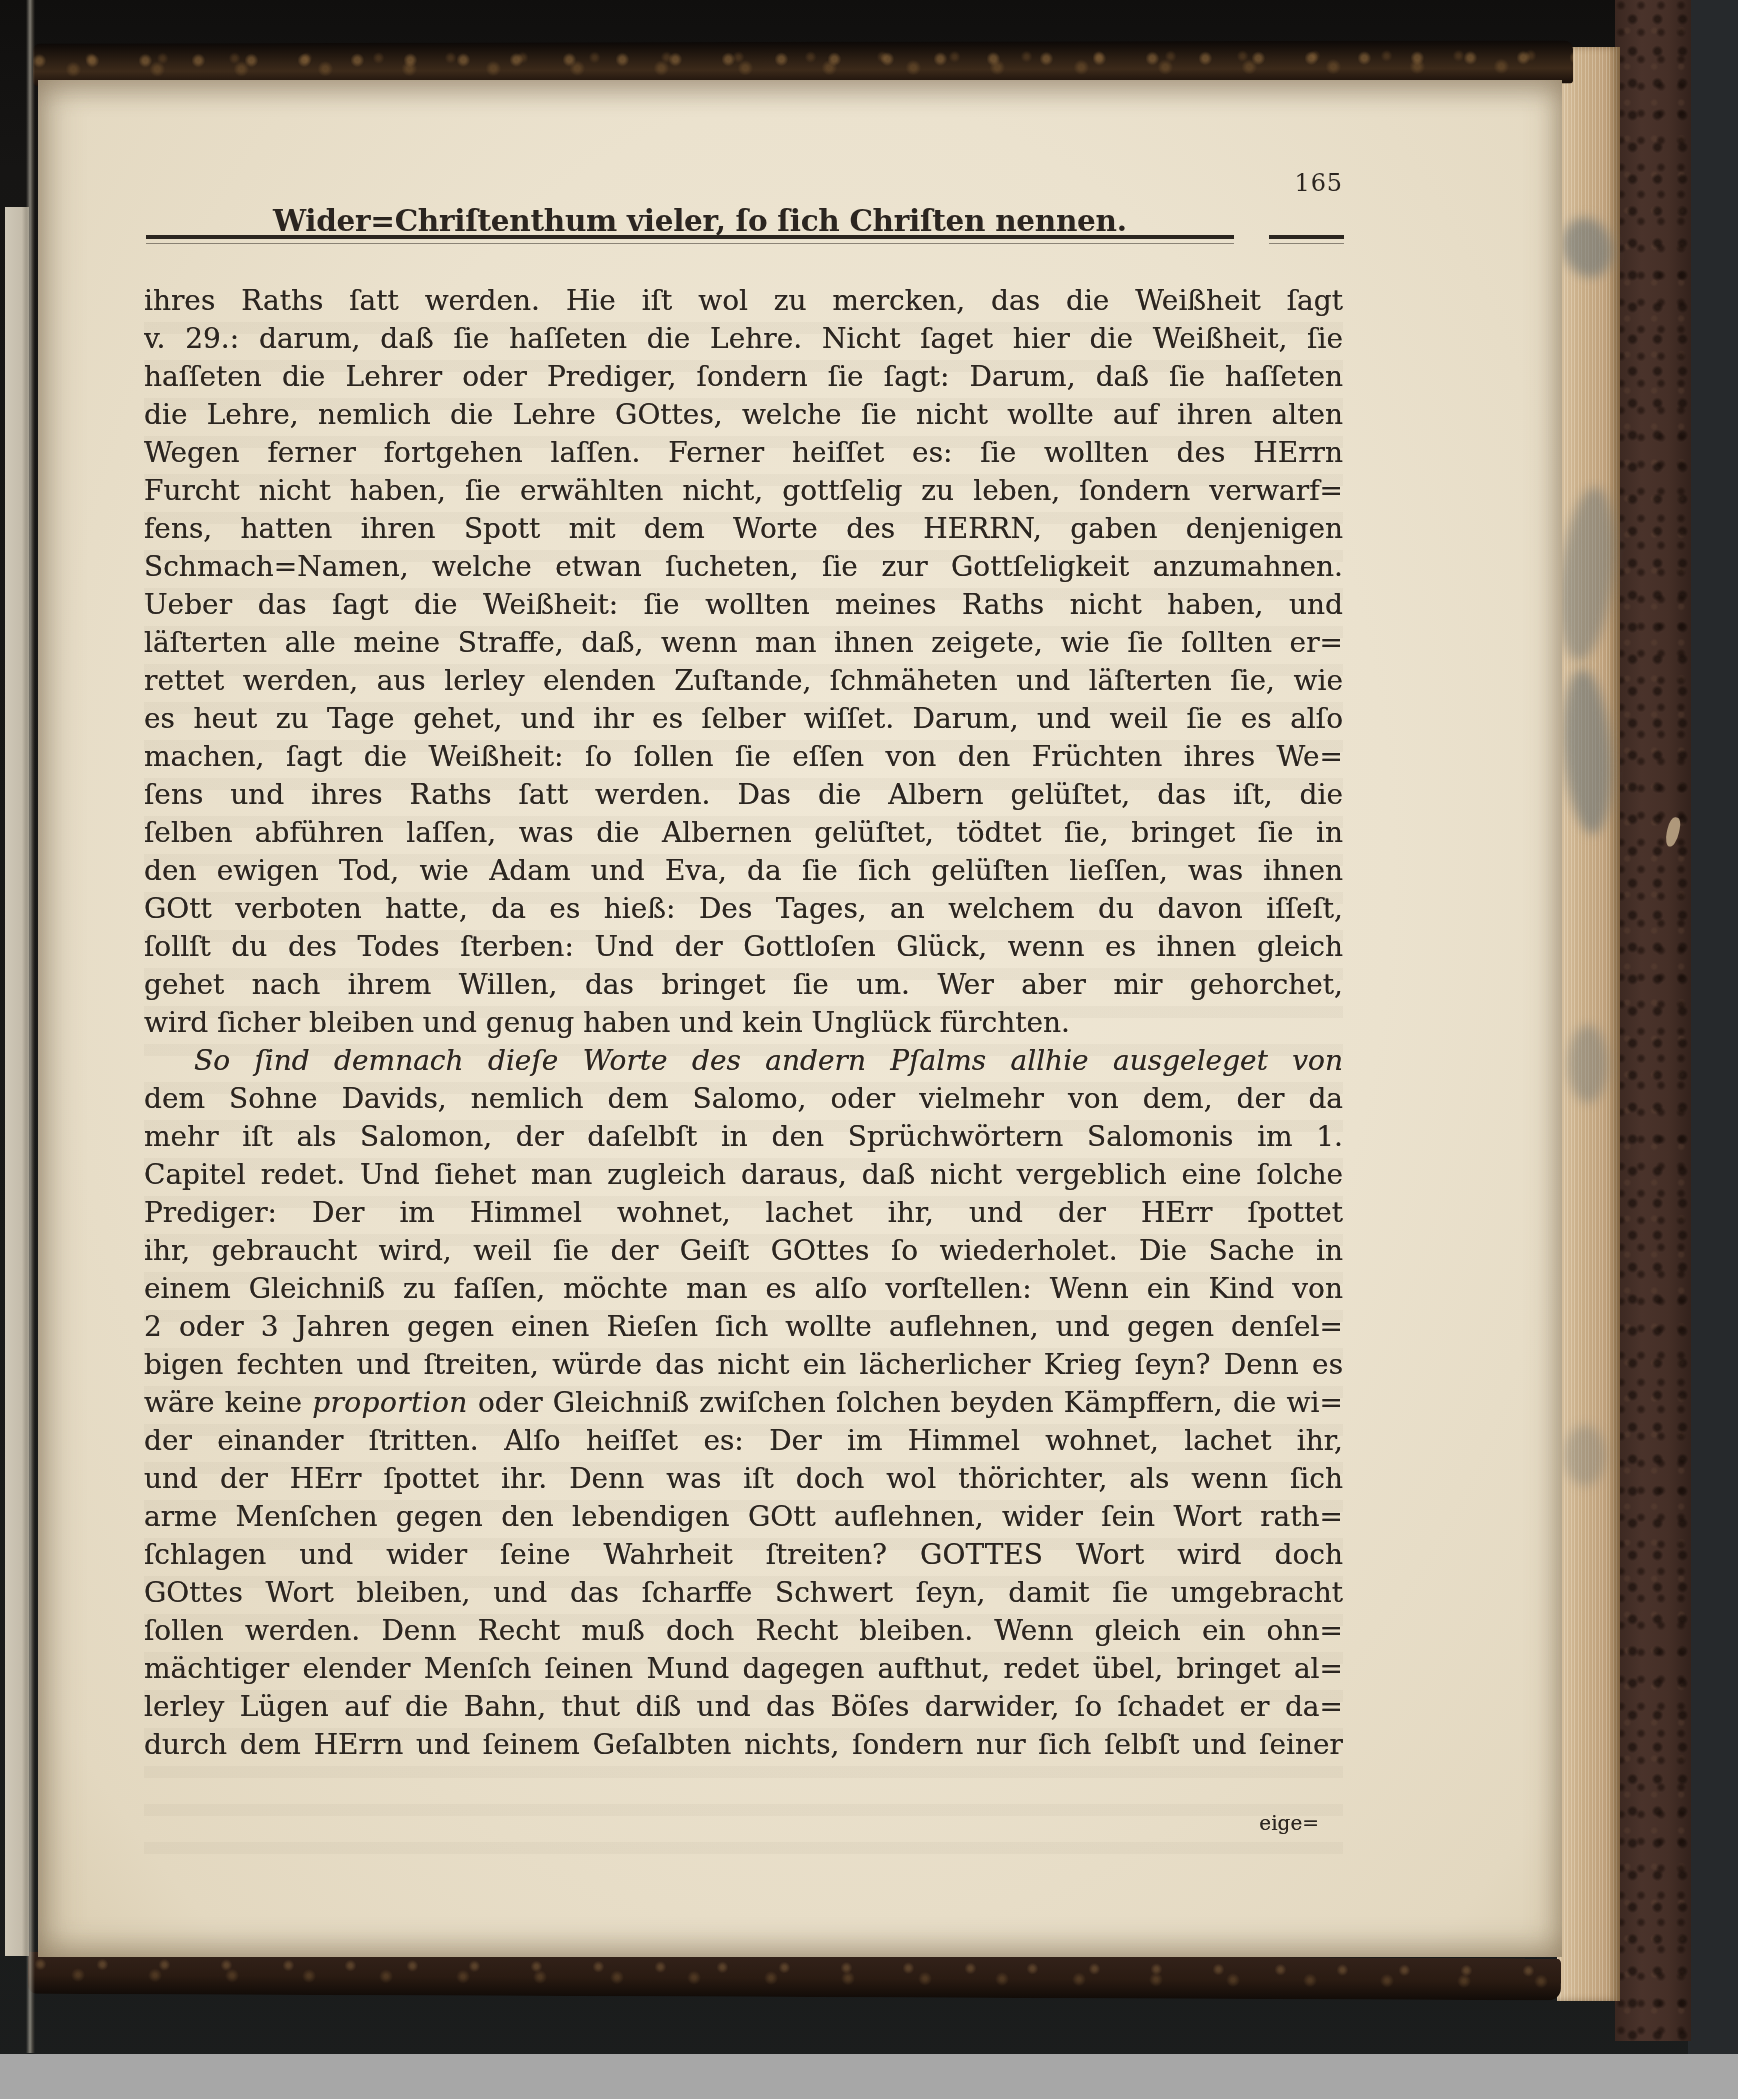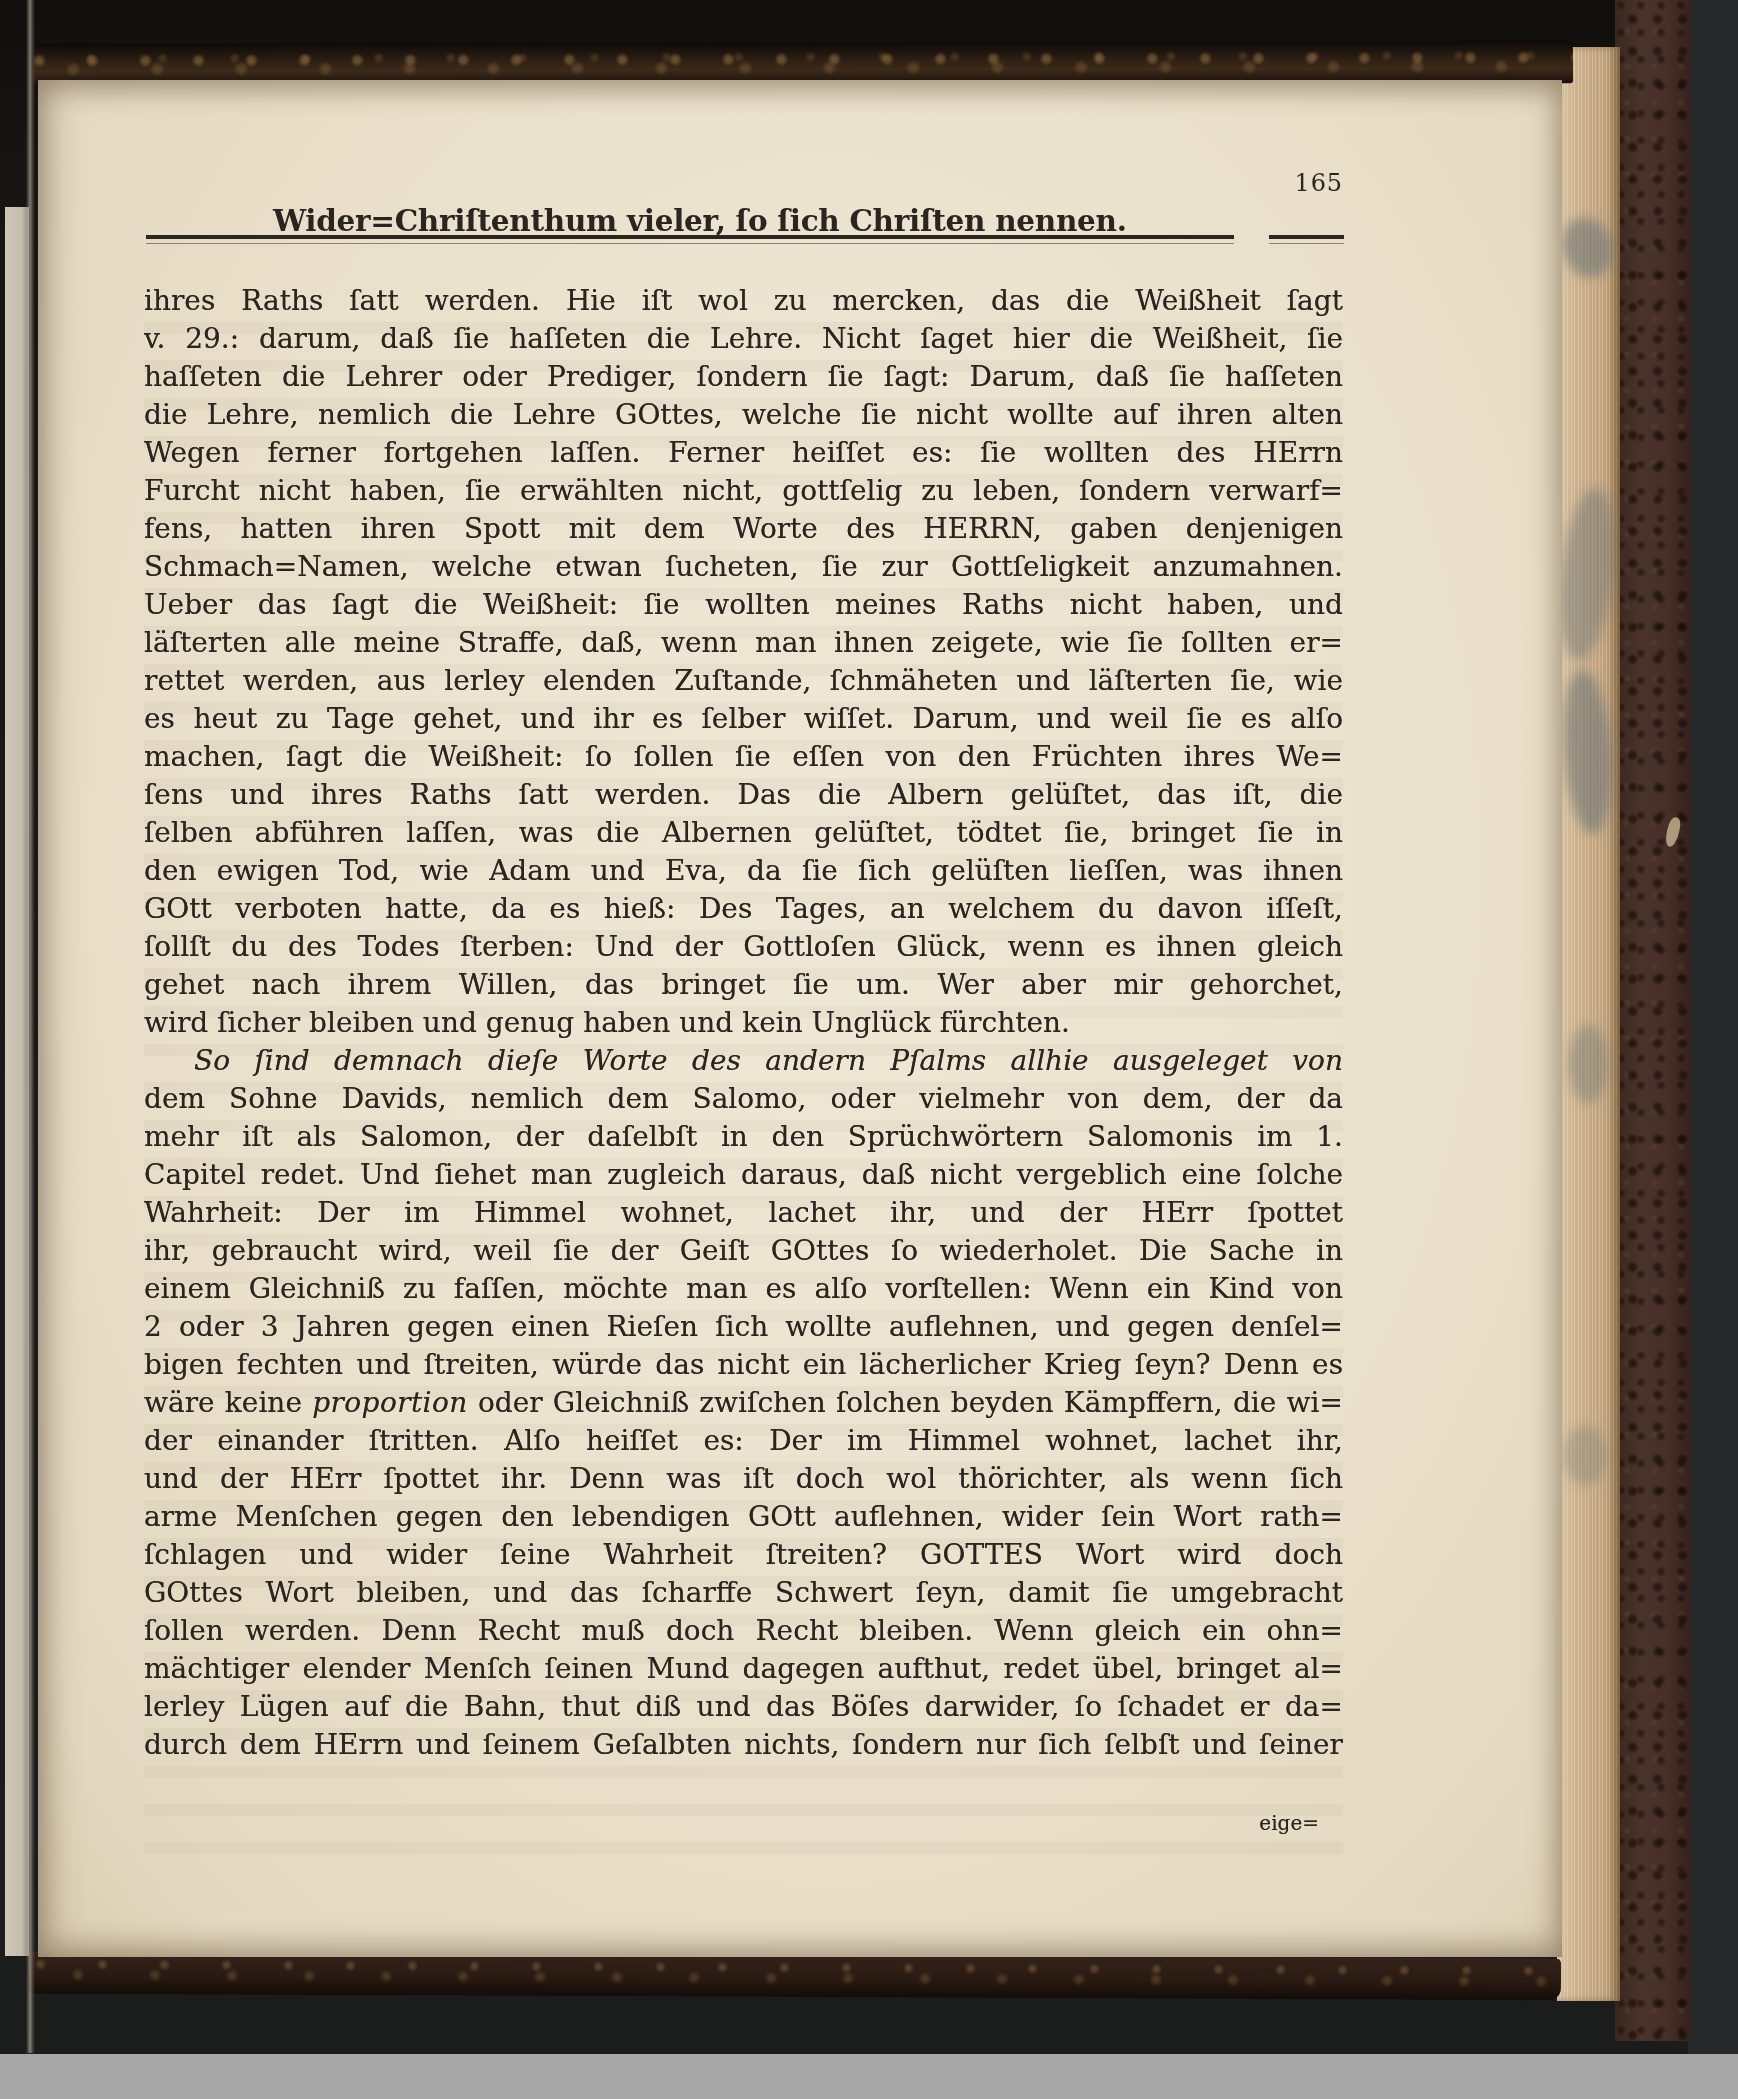--- a/index.html
+++ b/index.html
@@ -139,7 +139,7 @@
         <div class="line"><span class="">dem Sohne Davids, nemlich dem Salomo, oder vielmehr von dem, der da</span></div>
         <div class="line"><span class="">mehr iſt als Salomon, der daſelbſt in den Sprüchwörtern Salomonis im 1.</span></div>
         <div class="line"><span class="">Capitel redet.  Und ſiehet man zugleich daraus, daß nicht vergeblich eine ſolche</span></div>
-        <div class="line"><span class="">Wahrheit: </span><span class="fett">Der im Himmel wohnet, lachet ihr, und der HErr ſpottet</span></div>
+        <div class="line"><span class="">Prediger: </span><span class="fett">Der im Himmel wohnet, lachet ihr, und der HErr ſpottet</span></div>
         <div class="line"><span class="fett">ihr,</span><span class=""> gebraucht wird, weil ſie der Geiſt GOttes ſo wiederholet.  Die Sache in</span></div>
         <div class="line"><span class="">einem Gleichniß zu faſſen, möchte man es alſo vorſtellen: Wenn ein Kind von</span></div>
         <div class="line"><span class="">2 oder 3 Jahren gegen einen Rieſen ſich wollte auflehnen, und gegen denſel=</span></div>

